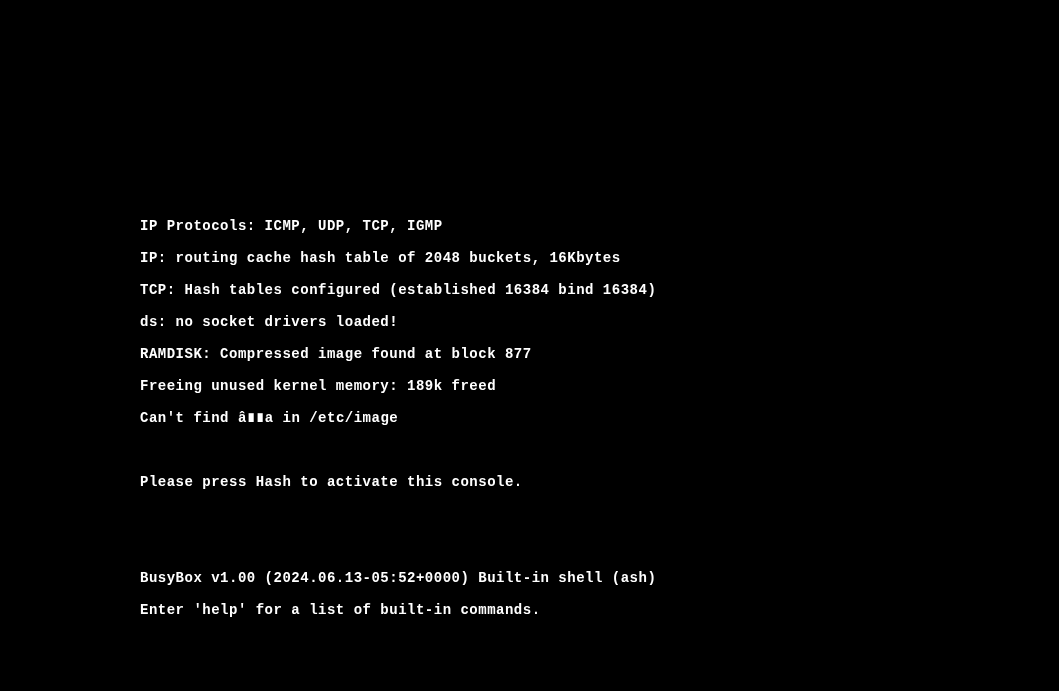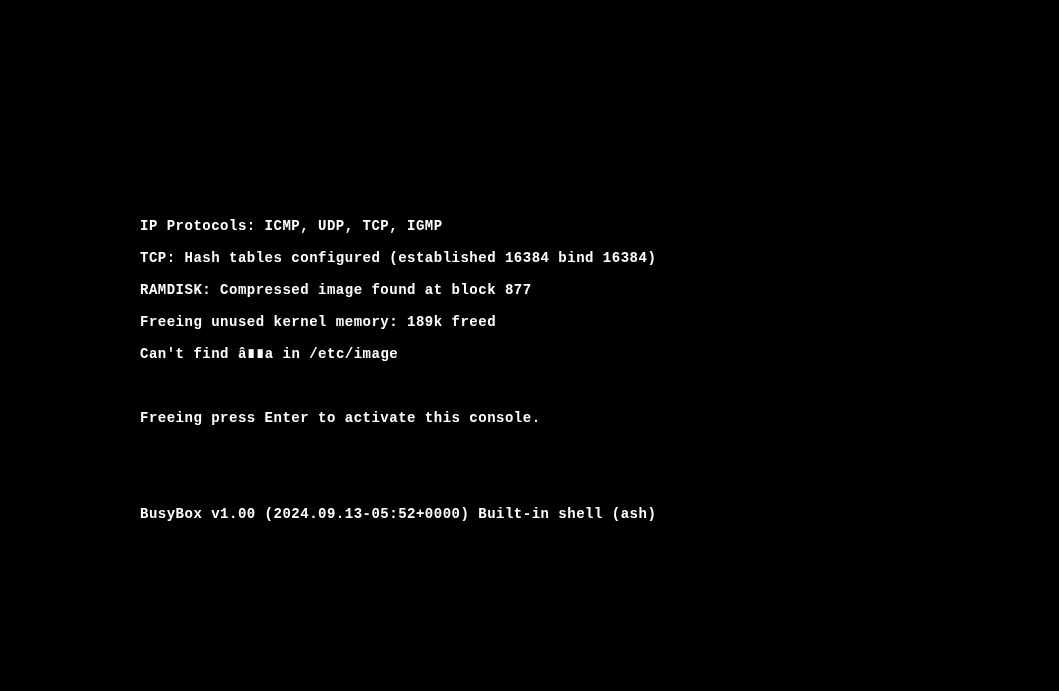--- a/index.html
+++ b/index.html
@@ -36,6 +36,7 @@
 
 <div class="terminal">
 <span class="line">IP Protocols: ICMP, UDP, TCP, IGMP</span>
+<span class="line">IP: routing cache hash table of 2048 buckets, 16Kbytes</span>
 <span class="line">TCP: Hash tables configured (established 16384 bind 16384)</span>
 <span class="line">RAMDISK: Compressed image found at block 877</span>
 <span class="line">Freeing unused kernel memory: 189k freed</span>

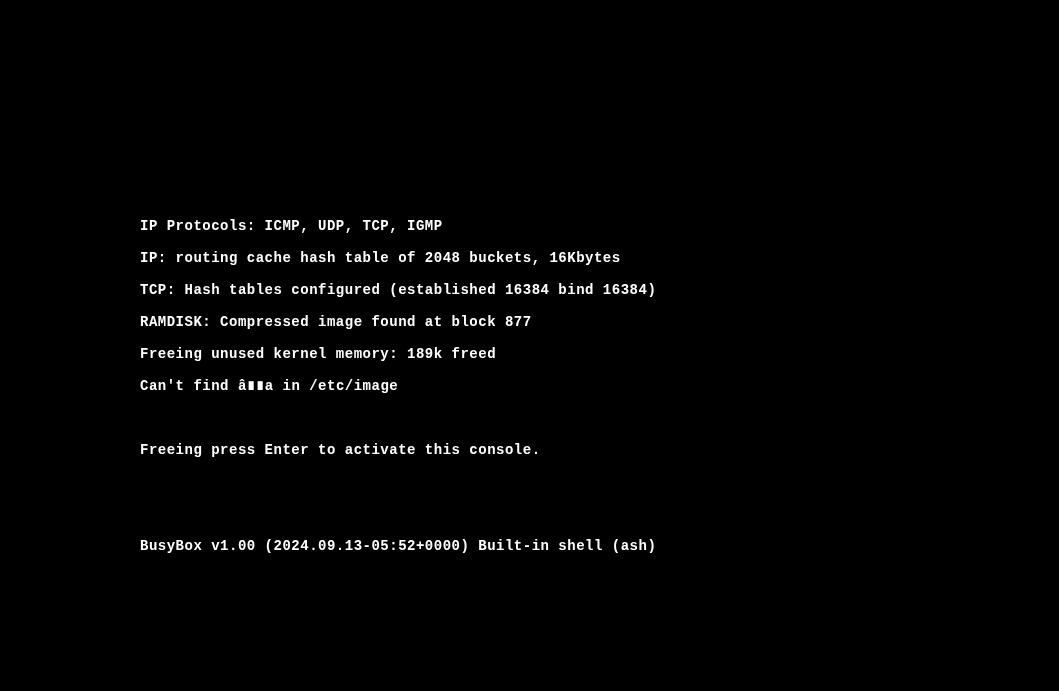--- a/index.html
+++ b/index.html
@@ -38,6 +38,7 @@
 <span class="line">IP Protocols: ICMP, UDP, TCP, IGMP</span>
 <span class="line">IP: routing cache hash table of 2048 buckets, 16Kbytes</span>
 <span class="line">TCP: Hash tables configured (established 16384 bind 16384)</span>
+<span class="line">ds: no socket drivers loaded!</span>
 <span class="line">RAMDISK: Compressed image found at block 877</span>
 <span class="line">Freeing unused kernel memory: 189k freed</span>
 <span class="line">Can't find â∎∎a in /etc/image</span>

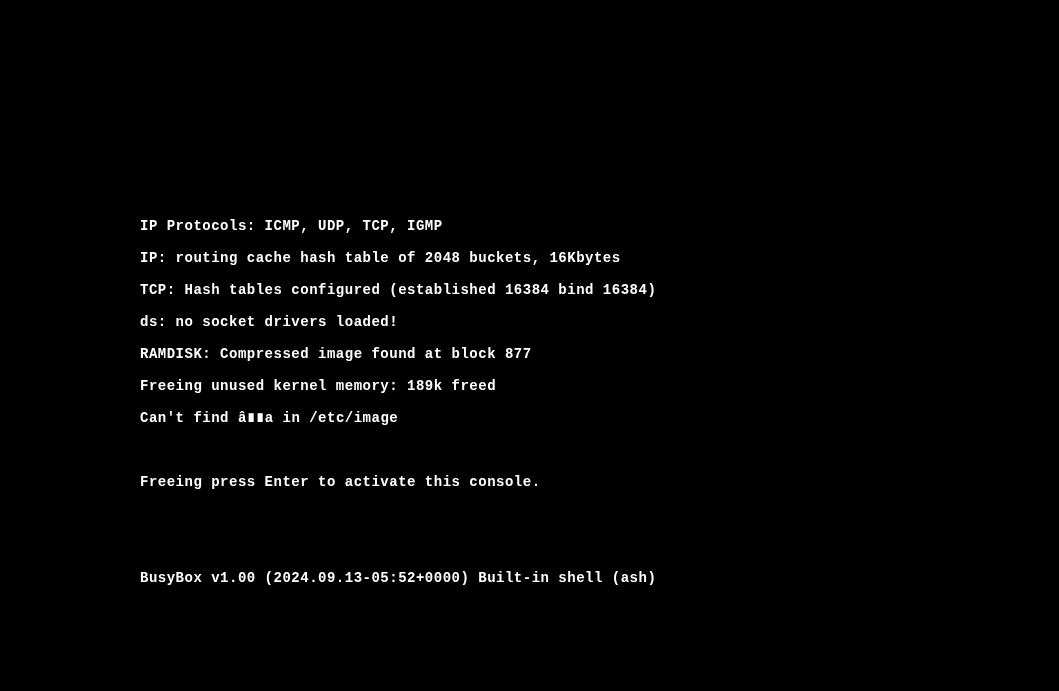--- a/index.html
+++ b/index.html
@@ -43,7 +43,7 @@
 <span class="line">Freeing unused kernel memory: 189k freed</span>
 <span class="line">Can't find â∎∎a in /etc/image</span>
 <span class="line"> </span>
-<span class="line">Freeing press Enter to activate this console.</span>
+<span class="line">Please press Hash to activate this console.</span>
 <span class="line"> </span>
 <span class="line"> </span>
 <span class="line">BusyBox v1.00 (2024.09.13-05:52+0000) Built-in shell (ash)</span>

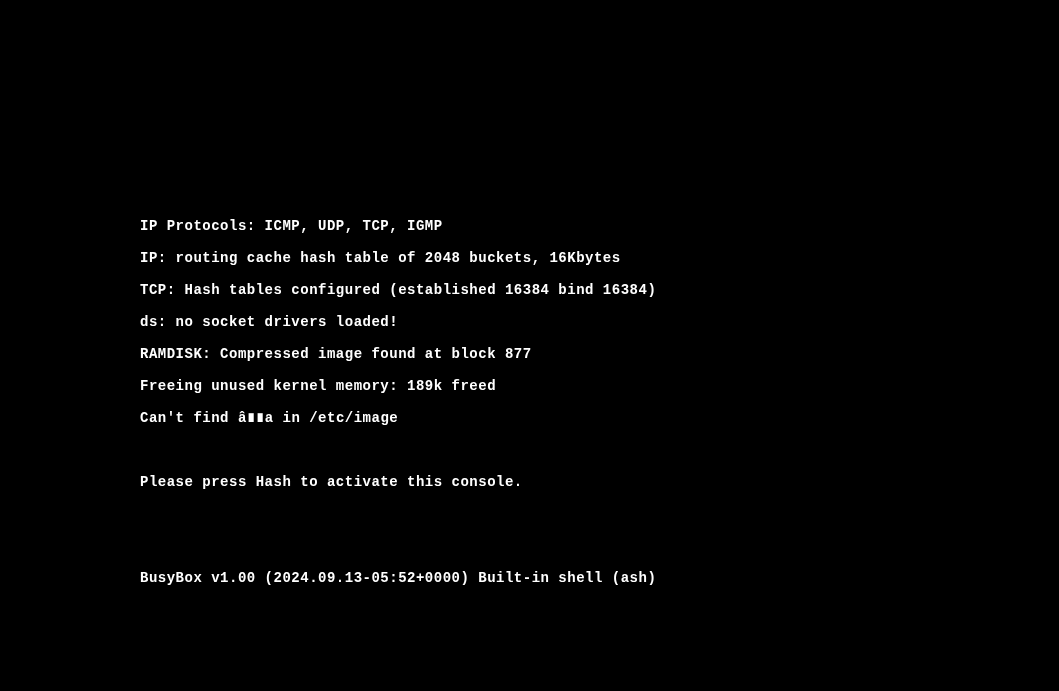--- a/index.html
+++ b/index.html
@@ -46,7 +46,7 @@
 <span class="line">Please press Hash to activate this console.</span>
 <span class="line"> </span>
 <span class="line"> </span>
-<span class="line">BusyBox v1.00 (2024.09.13-05:52+0000) Built-in shell (ash)</span>
+<span class="line">BusyBox v1.00 (2024.06.13-05:52+0000) Built-in shell (ash)</span>
 
 
 

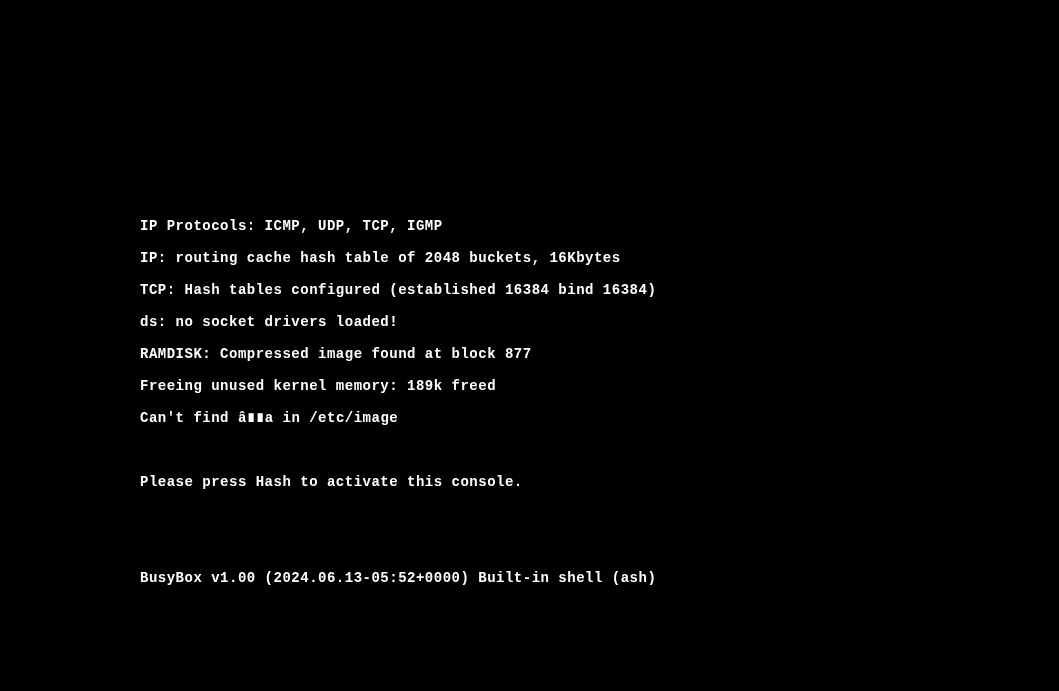--- a/index.html
+++ b/index.html
@@ -47,6 +47,7 @@
 <span class="line"> </span>
 <span class="line"> </span>
 <span class="line">BusyBox v1.00 (2024.06.13-05:52+0000) Built-in shell (ash)</span>
+<span class="line">Enter 'help' for a list of built-in commands.</span>
 
 
 

